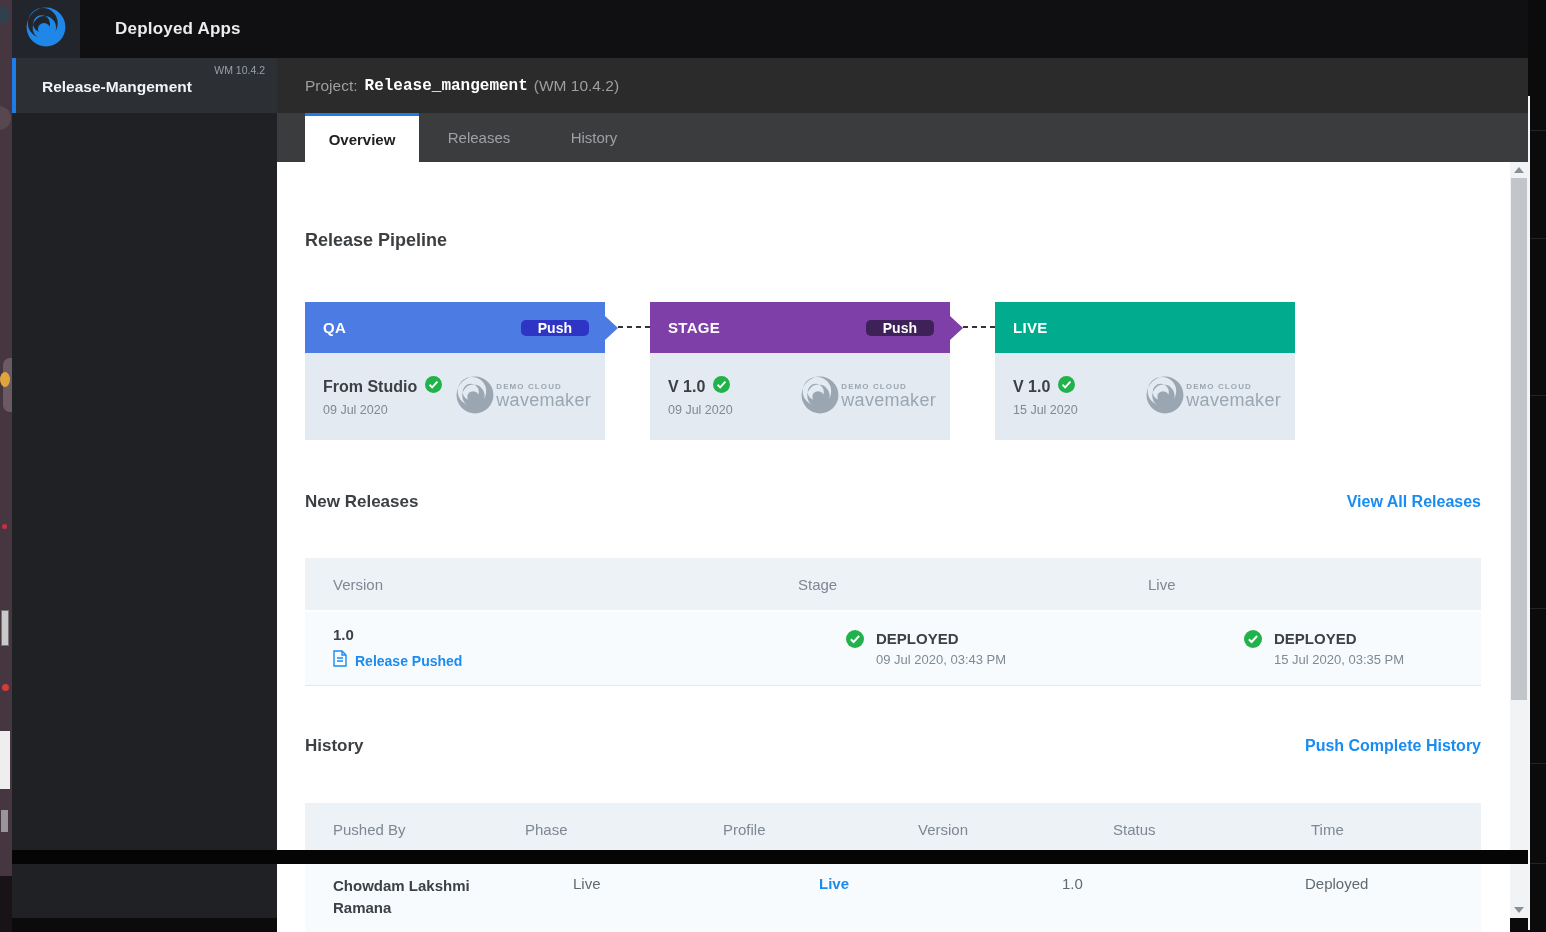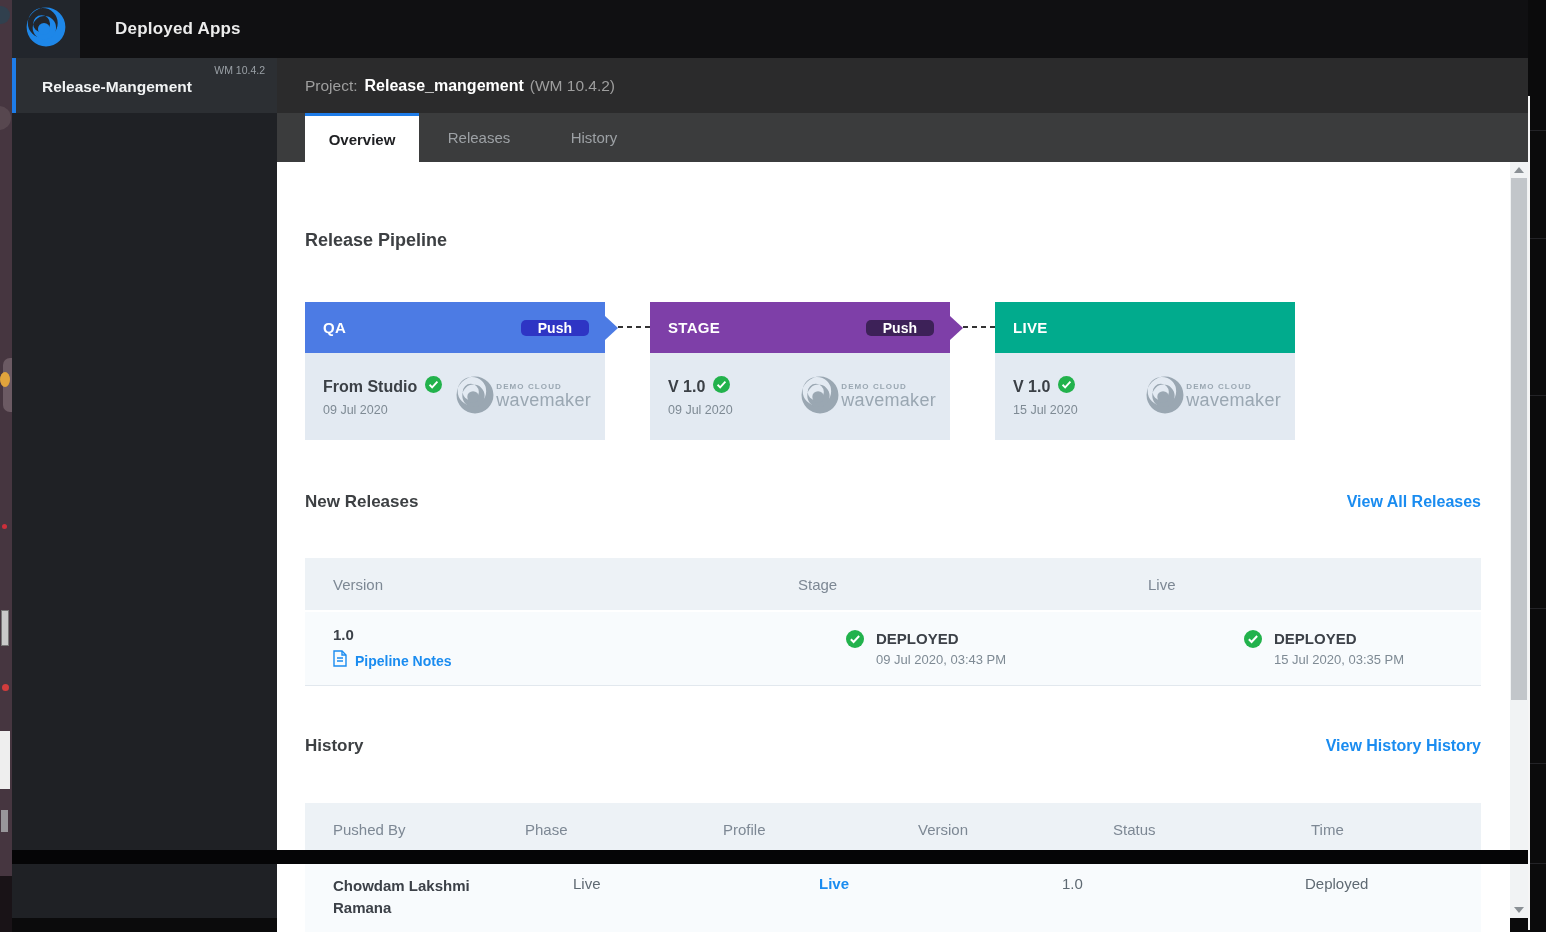--- a/index.html
+++ b/index.html
@@ -40,7 +40,7 @@
   .main { position:absolute; left:265px; top:58px; width:1251px; height:874px; }
   .proj-header { position:absolute; left:0; top:0; width:100%; height:55px; background:#2b2b2c;
                  display:flex; align-items:center; padding-left:28px; font-size:15.5px; color:#9e9e9e; }
-  .proj-header b { color:#fff; font-weight:700; margin:0 6px 0 7px; font-size:16px; }
+  .proj-header b { color:#fff; font-weight:700; margin:0 6px 0 7px; font-size:16px;font-family:Liberation Mono, monospace; }
 
   .tabbar { position:absolute; left:0; top:55px; width:100%; height:49px; background:#3b3c3d; }
   .tab { position:absolute; top:0; height:49px; display:flex; align-items:center; justify-content:center;

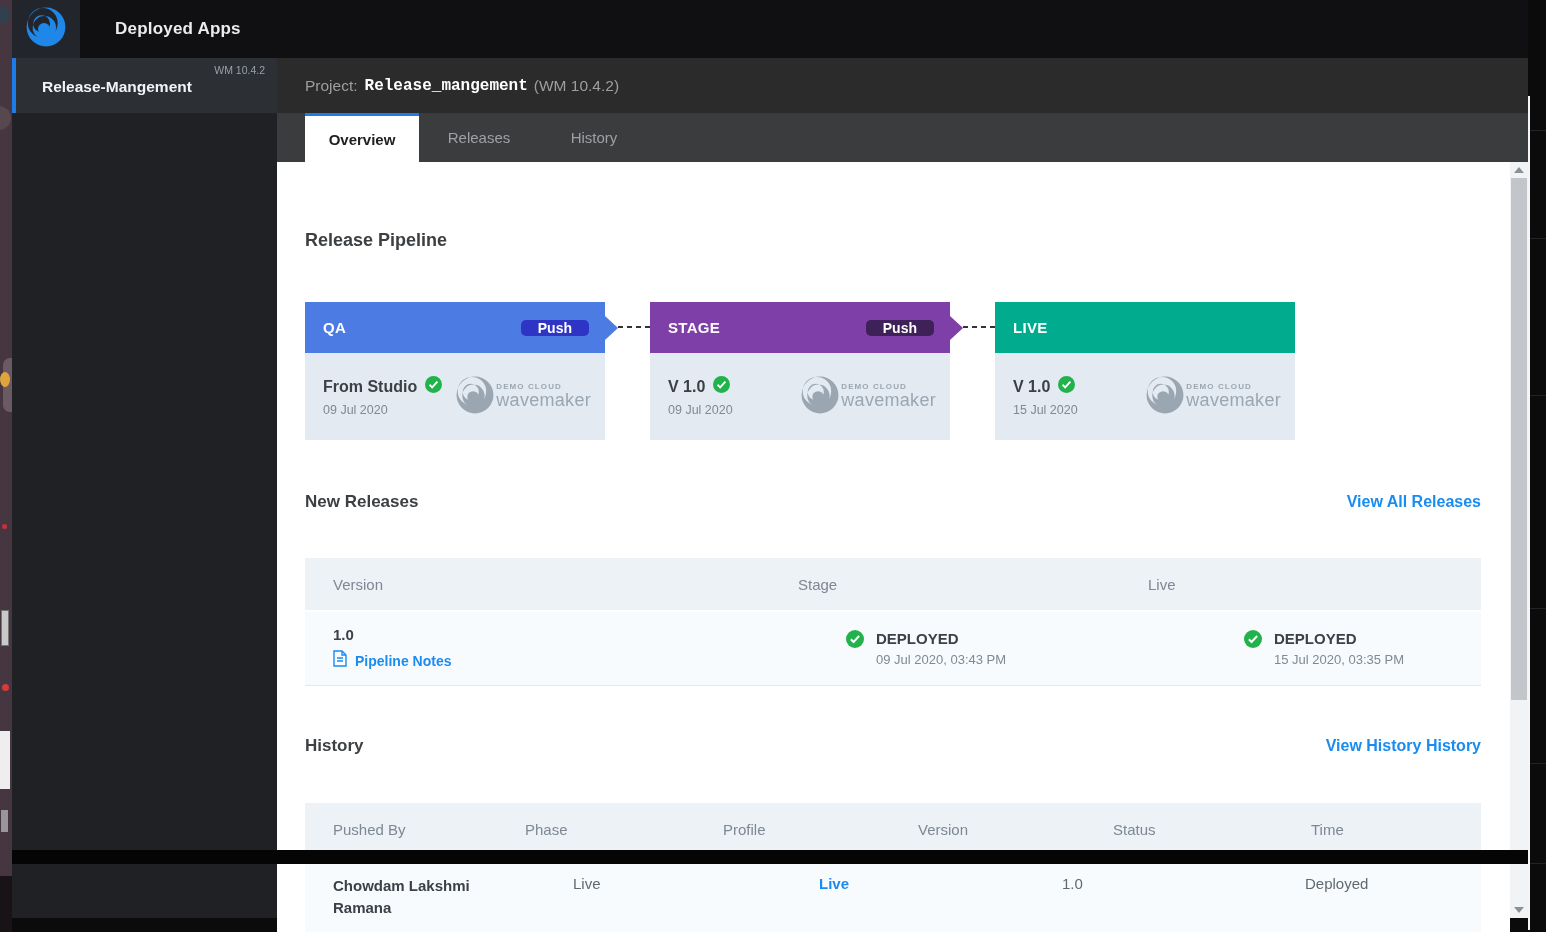--- a/index.html
+++ b/index.html
@@ -321,7 +321,7 @@
                     <path d="M4 8 h6 M4 11 h6"></path>
                 </svg>
               </span>
-              <a class="small-link">Pipeline Notes</a>
+              <a class="small-link">Release Pushed</a>
             </div>
           </div>
           <div class="deploy-cell">

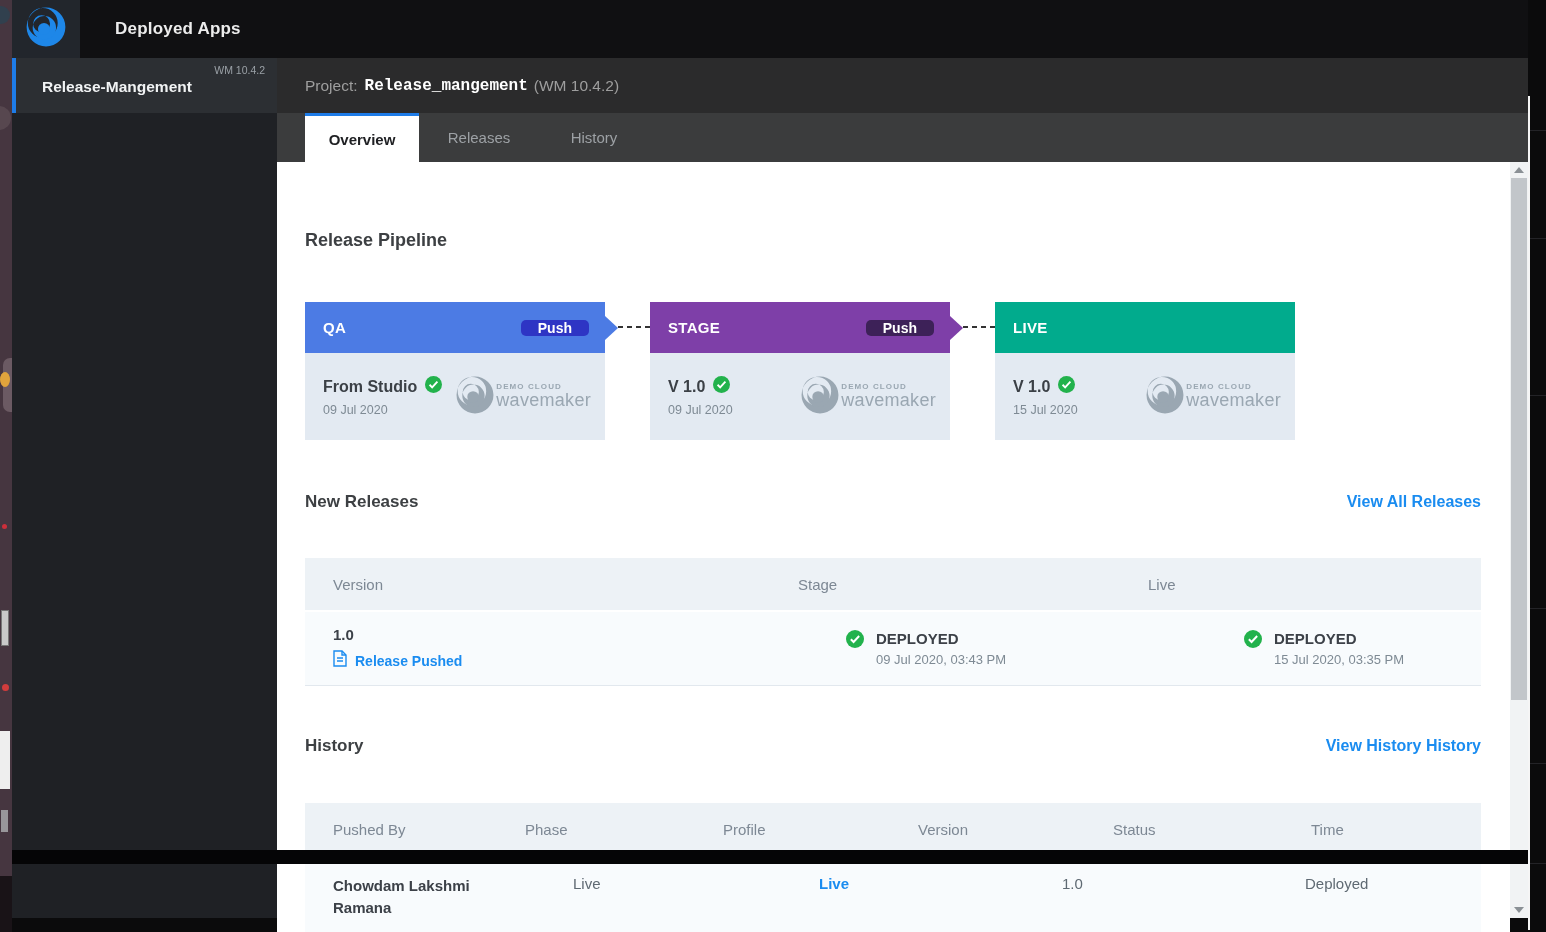--- a/index.html
+++ b/index.html
@@ -353,7 +353,7 @@
 
       <div class="sec-row" style="top:574px;">
         <span class="sec-title-inline">History</span>
-        <a class="blue-link">View History History</a>
+        <a class="blue-link">Push Complete History</a>
       </div>
 
       <div class="tbl t2" style="top:641px;">

